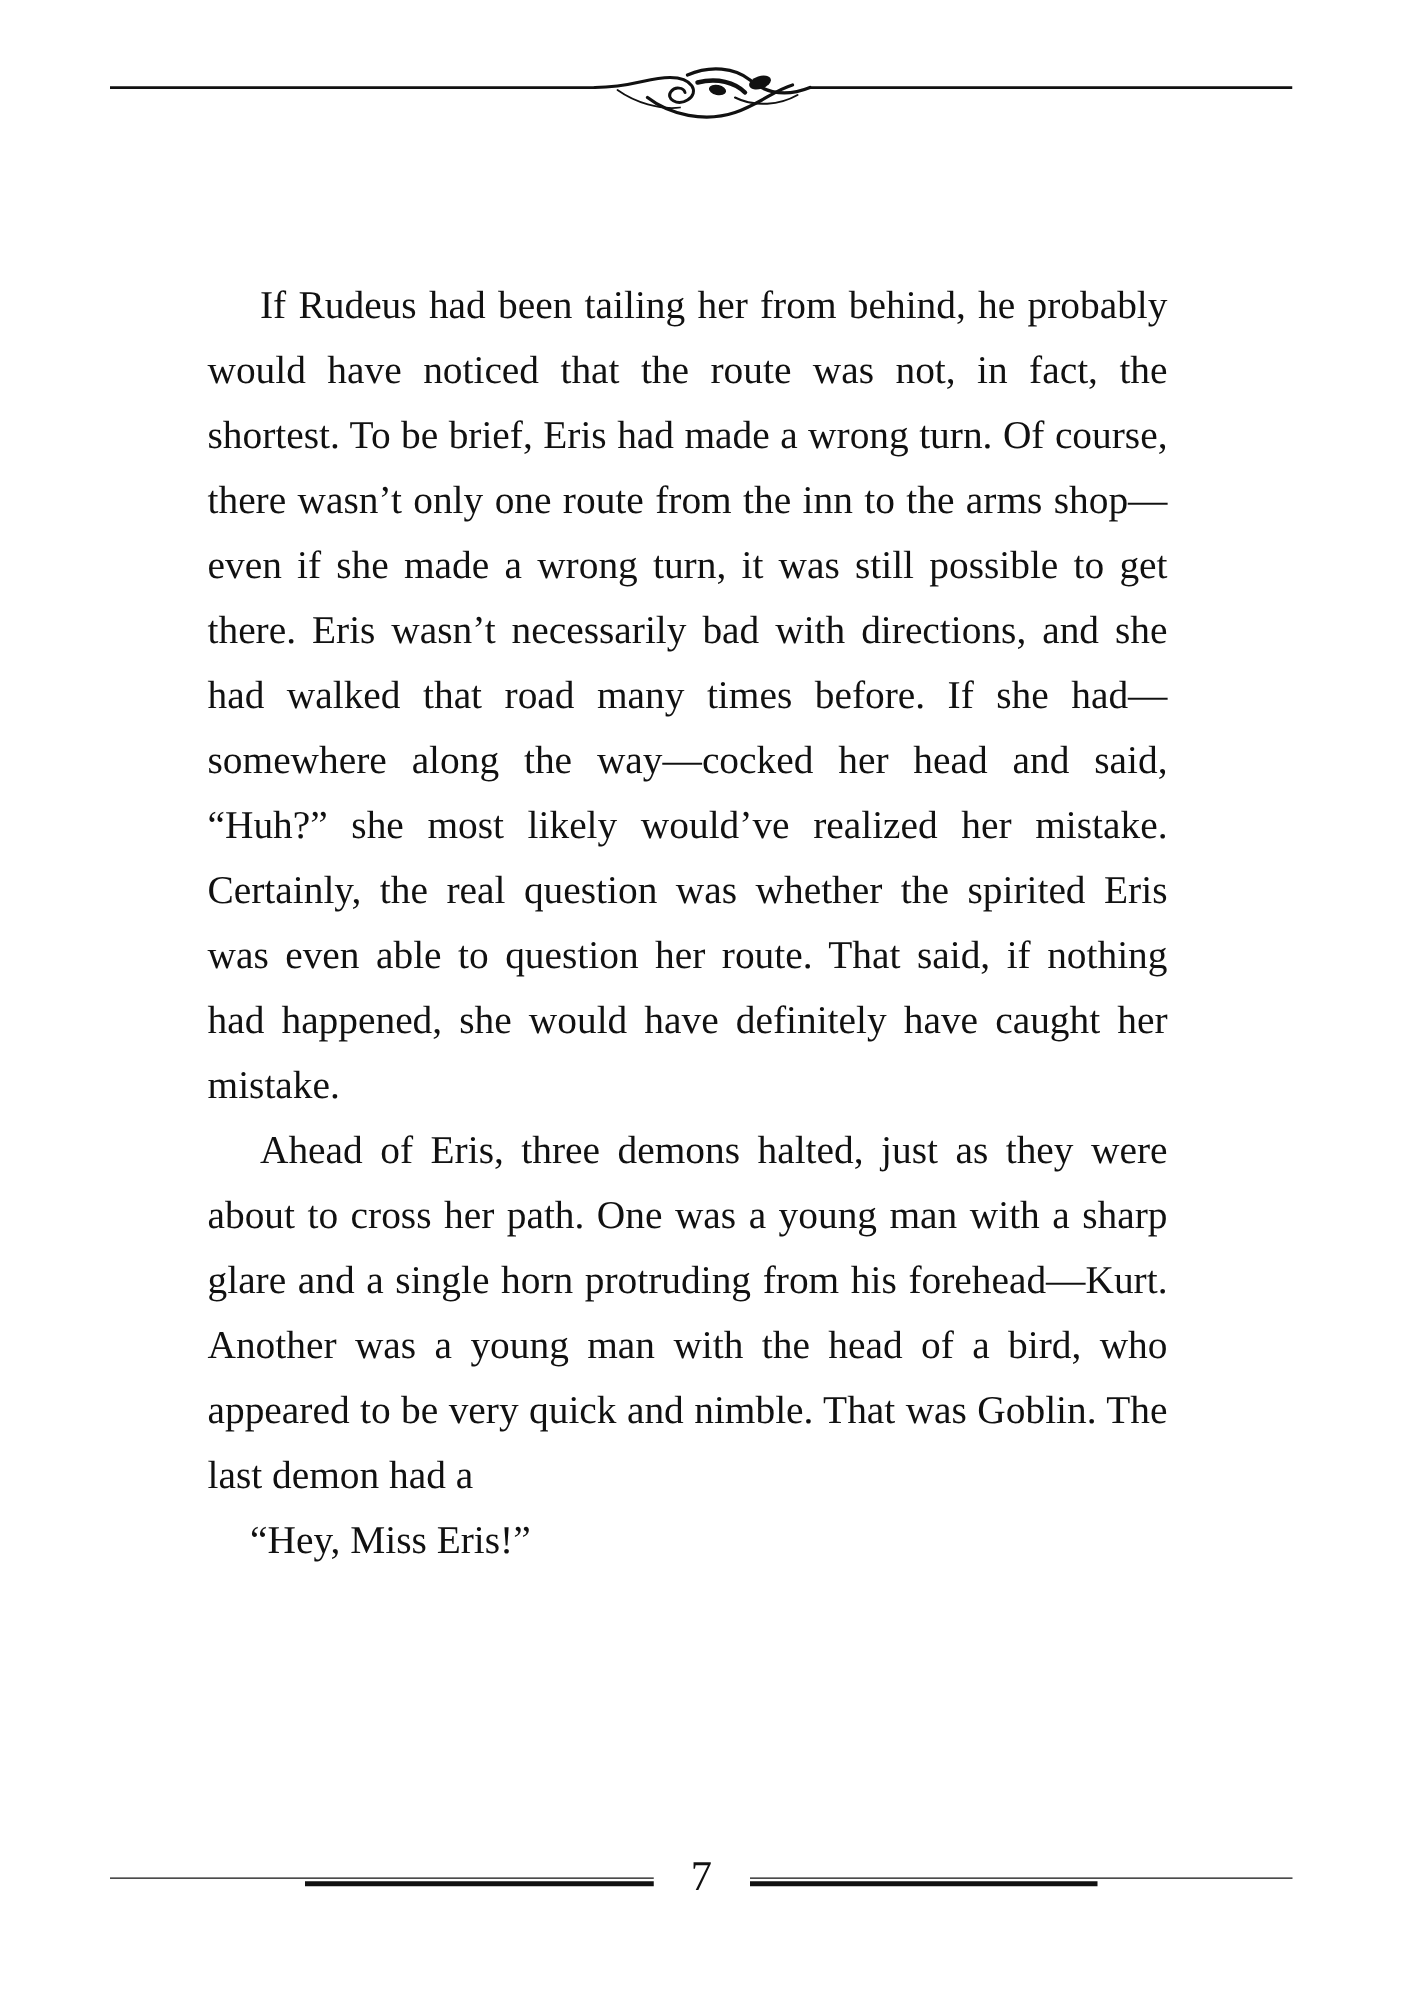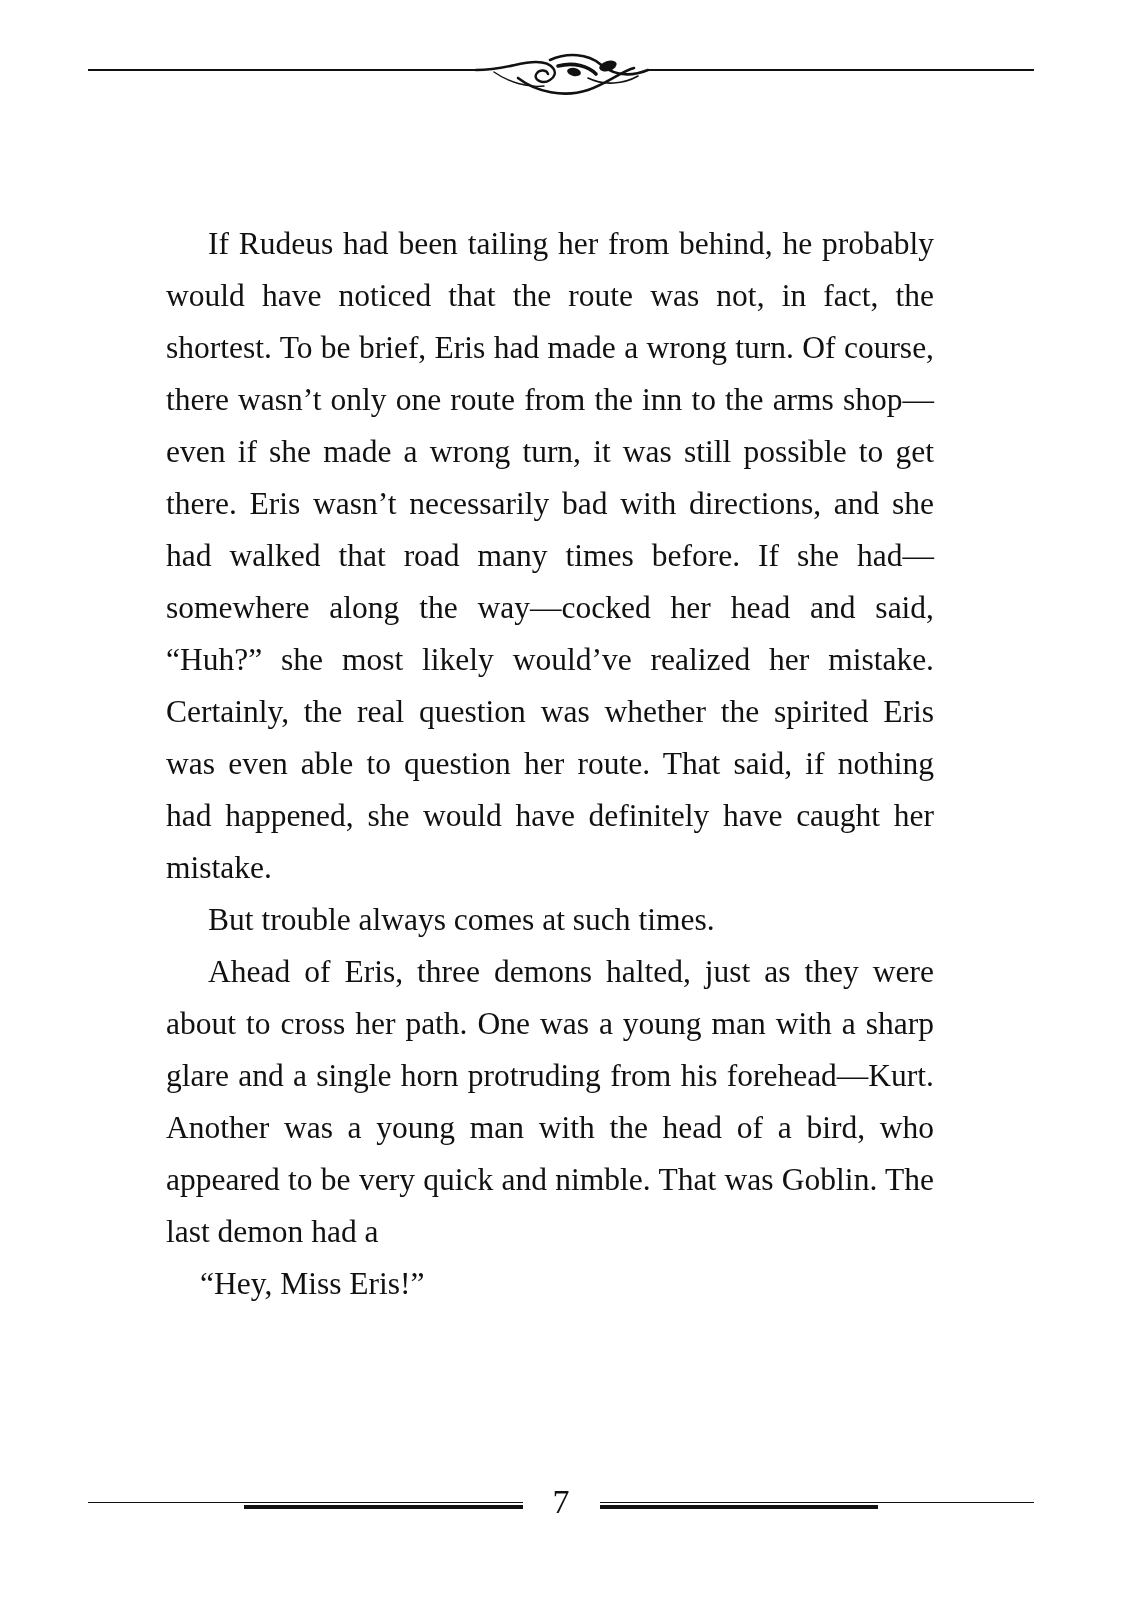--- a/index.html
+++ b/index.html
@@ -131,7 +131,6 @@
 
   <div class="body-area">
     <p class="para">If Rudeus had been tailing her from behind, he probably would have noticed that the route was not, in fact, the shortest. To be brief, Eris had made a wrong turn. Of course, there wasn’t only one route from the inn to the arms shop—even if she made a wrong turn, it was still possible to get there. Eris wasn’t necessarily bad with directions, and she had walked that road many times before. If she had—somewhere along the way—cocked her head and said, “Huh?” she most likely would’ve realized her mistake. Certainly, the real question was whether the spirited Eris was even able to question her route. That said, if nothing had happened, she would have definitely have caught her mistake.</p>
-    <p class="para">But trouble always comes at such times.</p>
     <p class="para">Ahead of Eris, three demons halted, just as they were about to cross her path. One was a young man with a sharp glare and a single horn protruding from his forehead—Kurt. Another was a young man with the head of a bird, who appeared to be very quick and nimble. That was Goblin. The last demon had a</p>
     <p class="para quote">“Hey, Miss Eris!”</p>
   </div>

